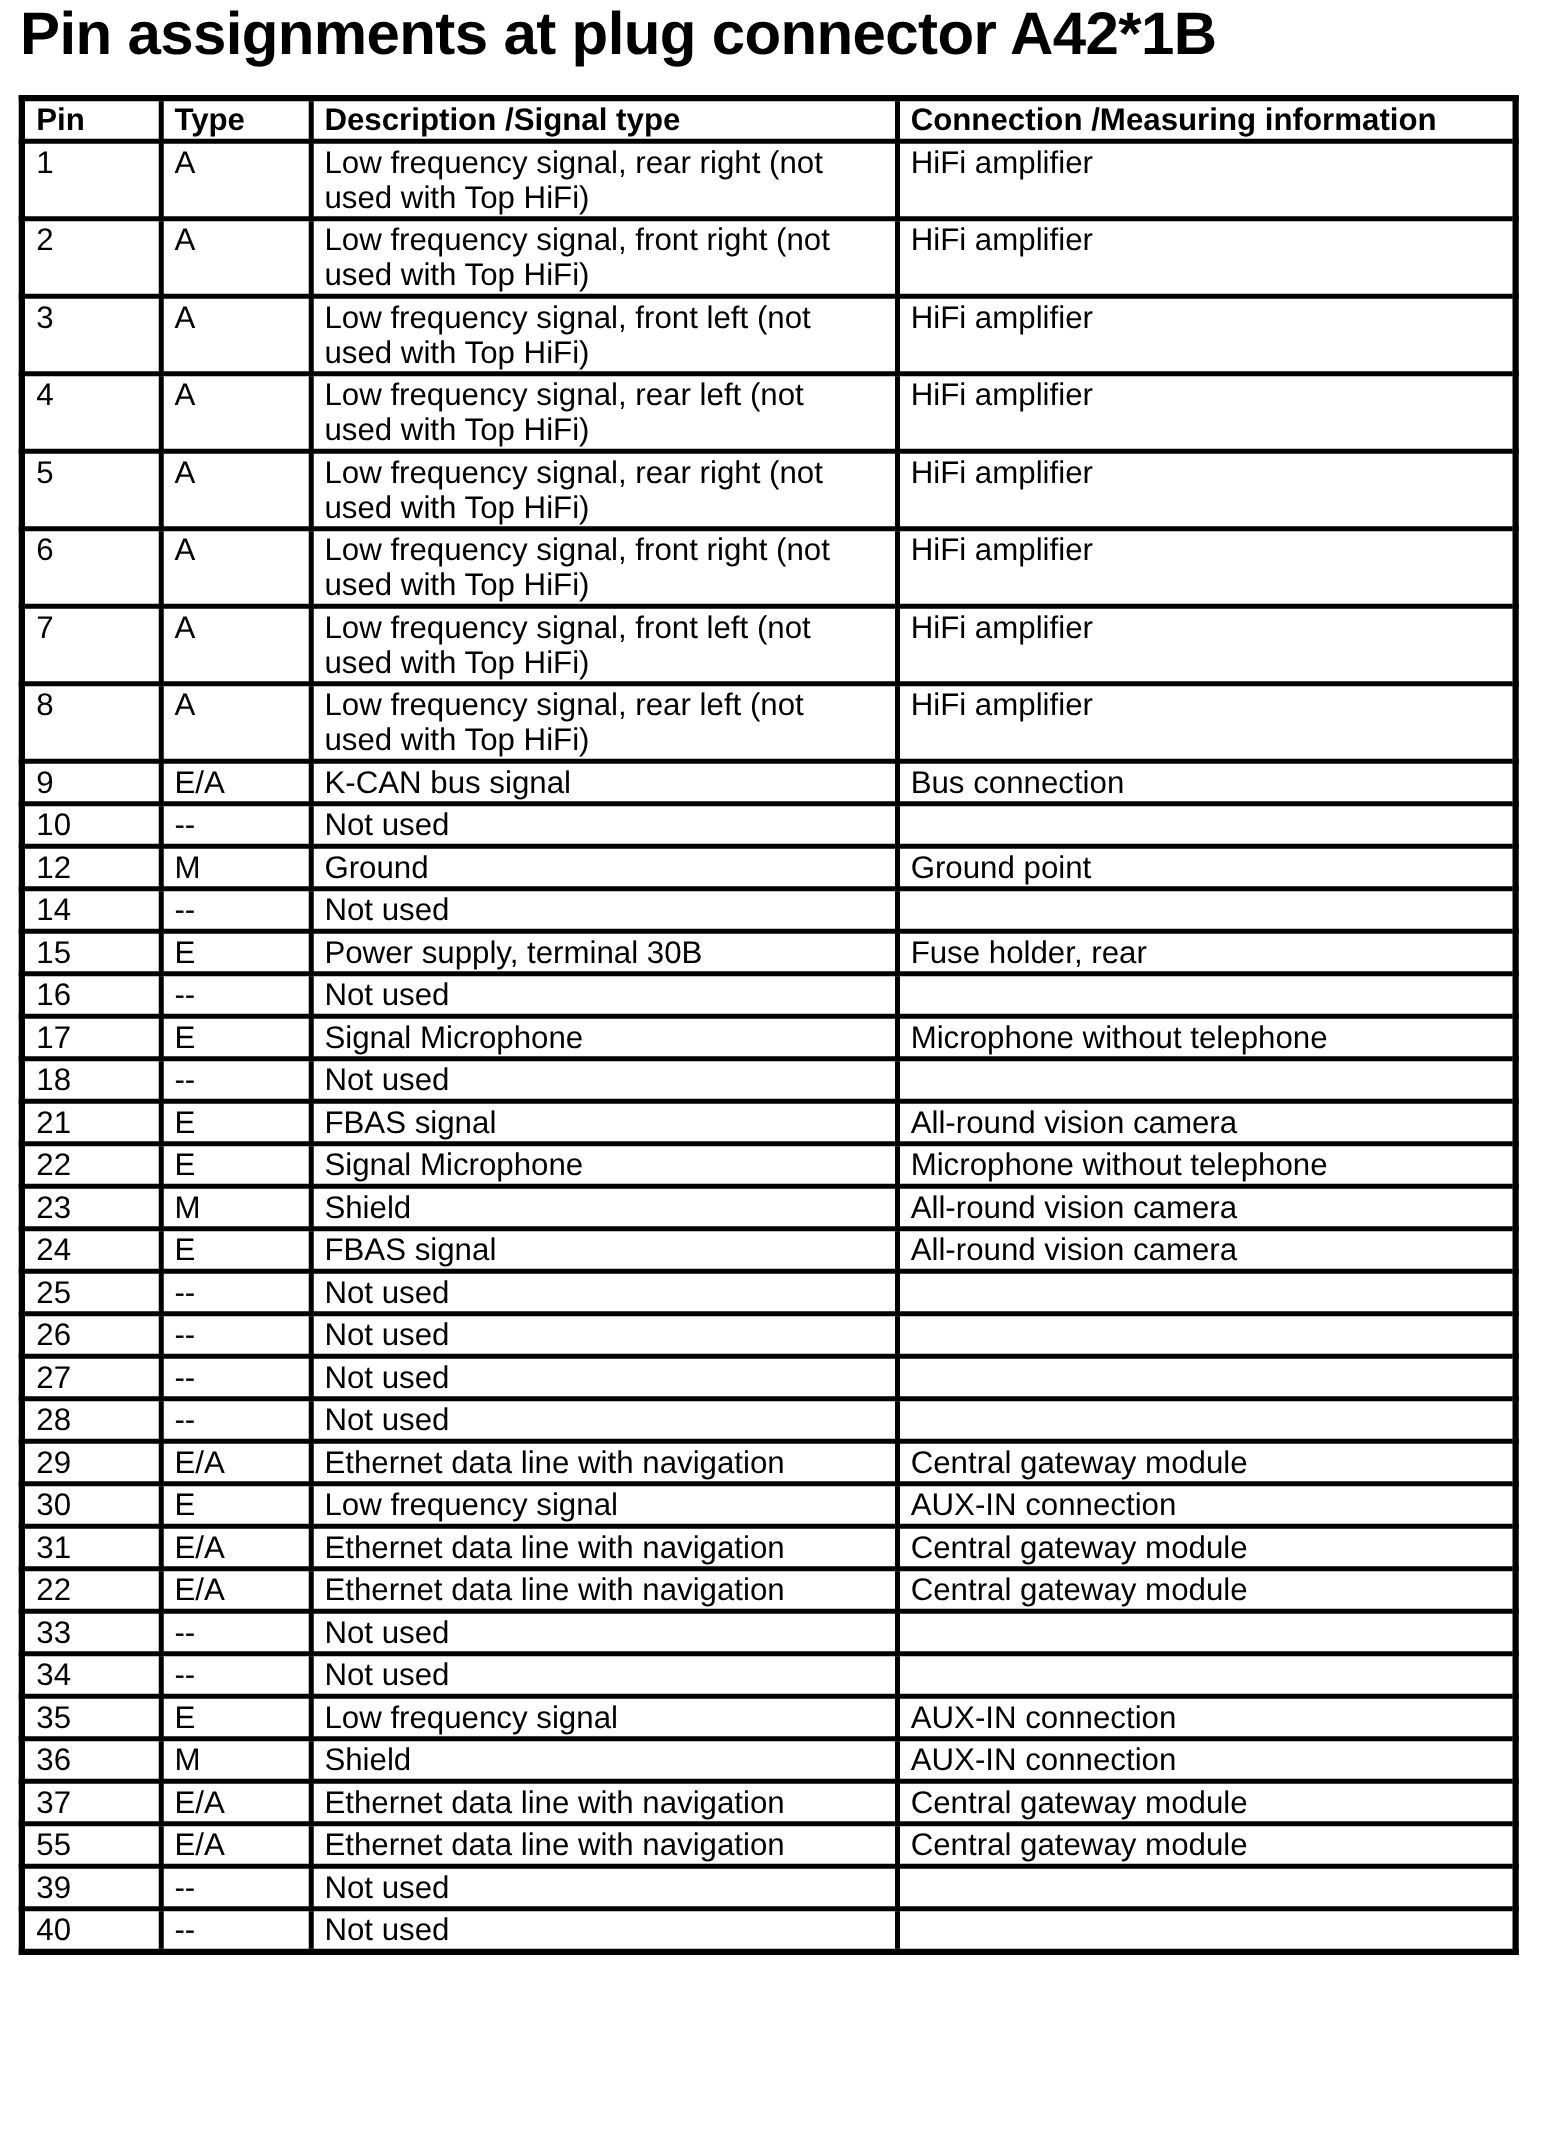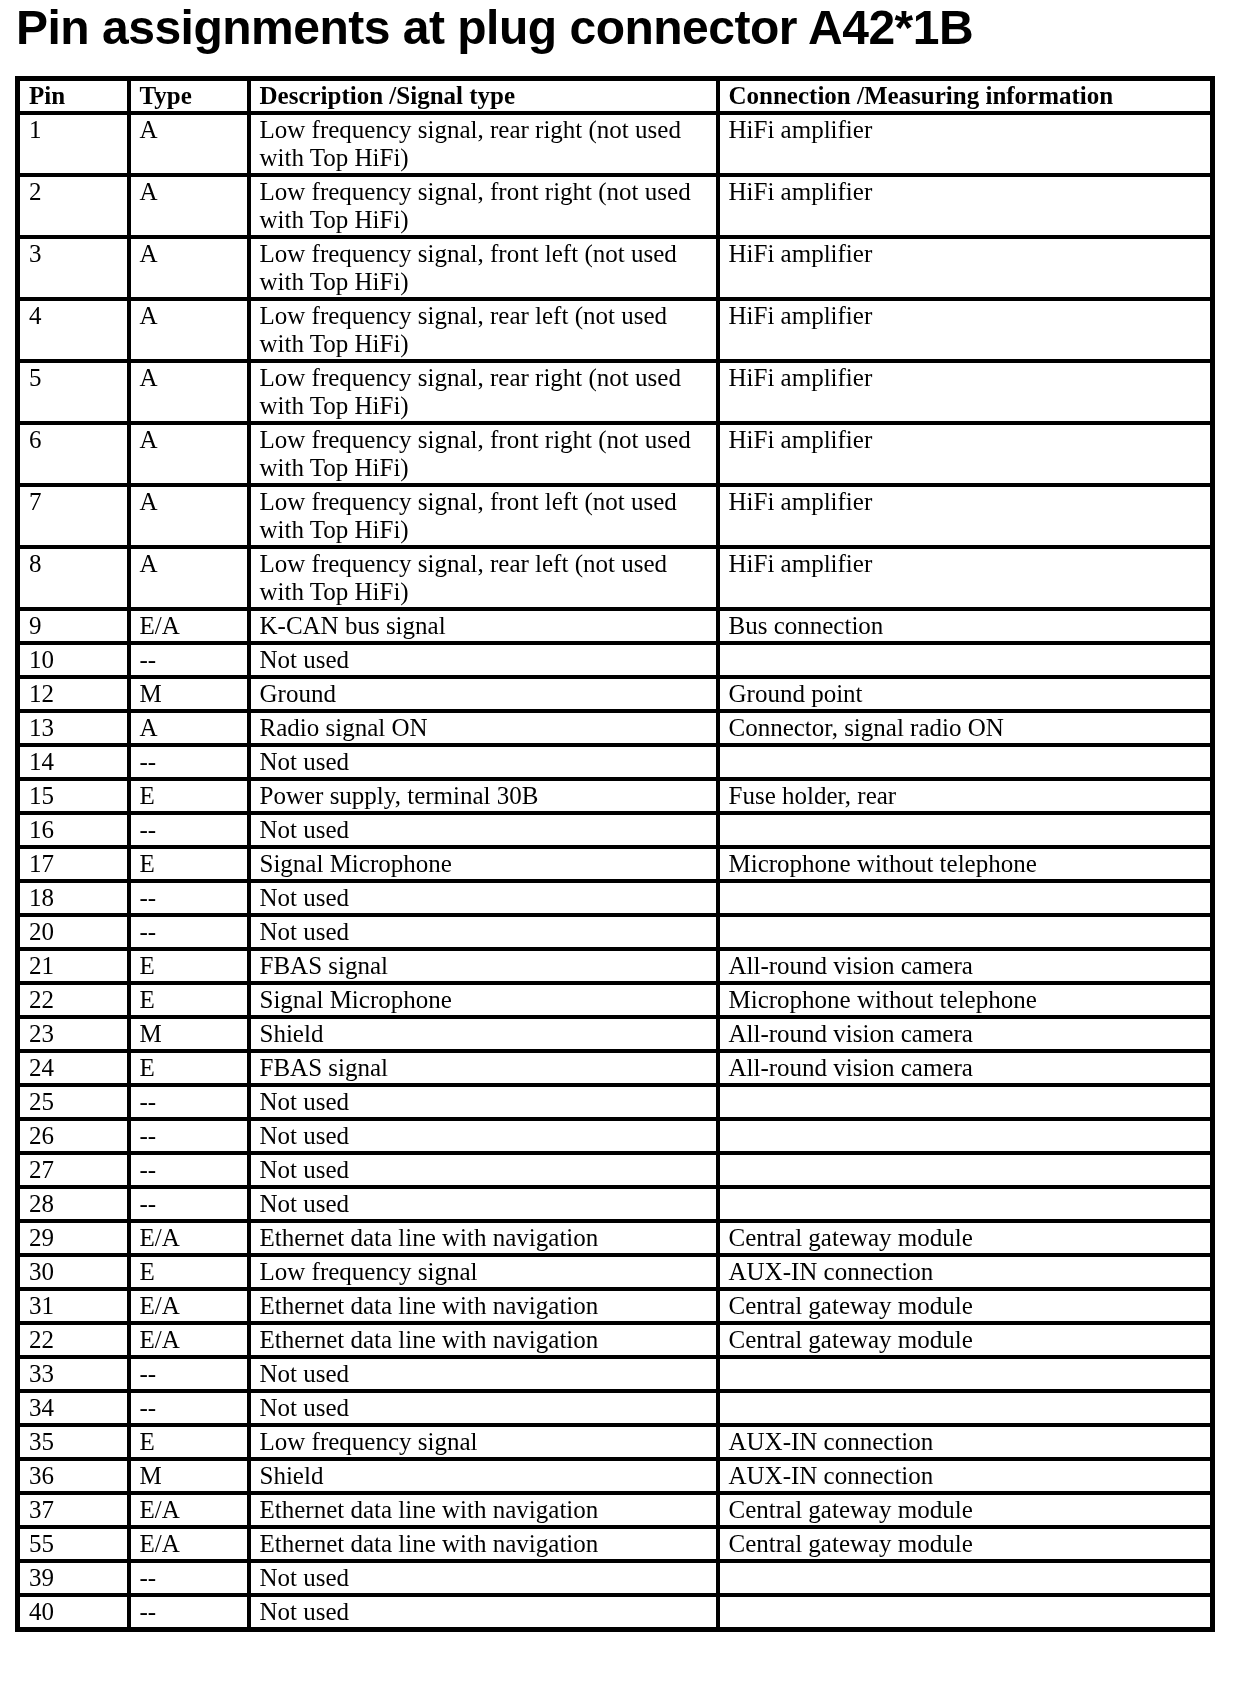--- a/index.html
+++ b/index.html
@@ -27,7 +27,6 @@
     margin: 26px 14px 0 15px;
     width: 1195px;
     border: 5px solid #000;
-    font-family: Liberation Serif, serif;
   }
   table.pin-table th,
   table.pin-table td {

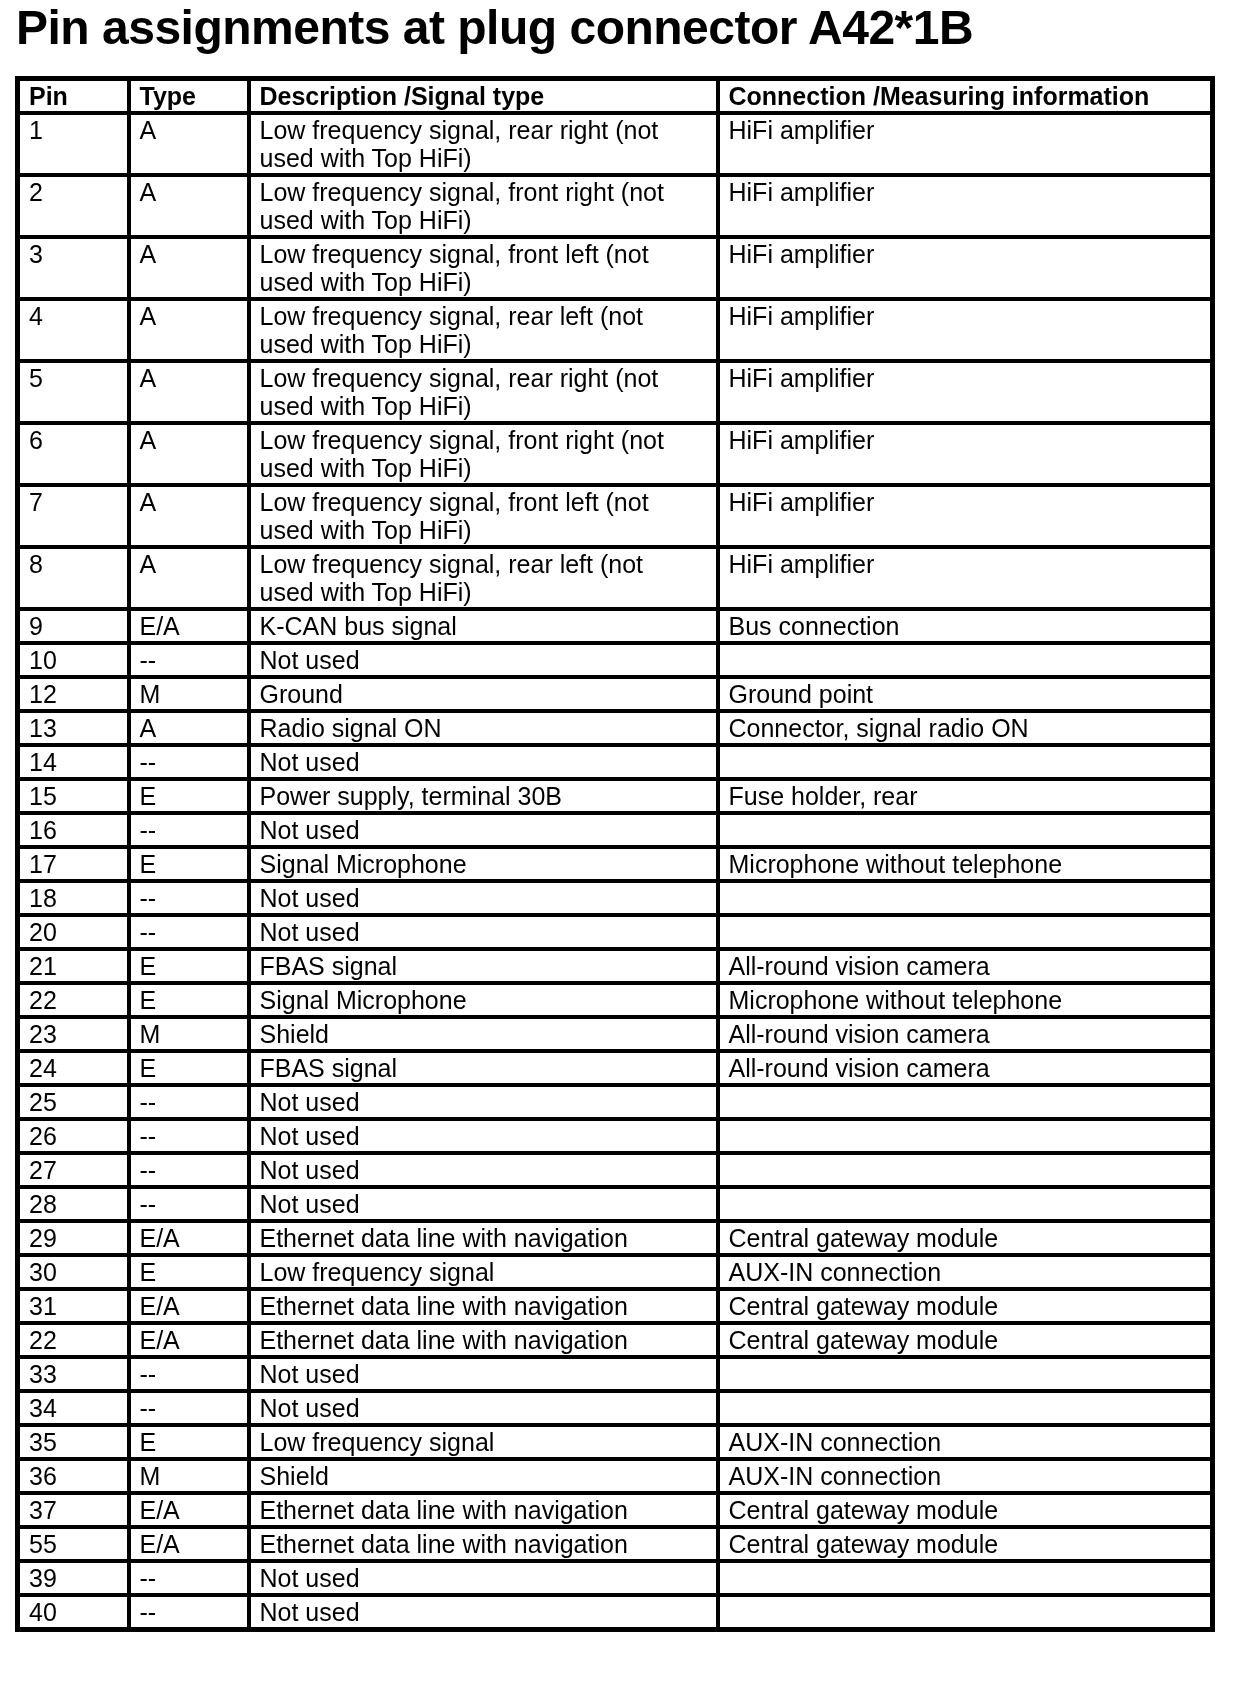--- a/index.html
+++ b/index.html
@@ -147,12 +147,6 @@
     <td>Ground point</td>
   </tr>
 
-  <tr>
-    <td>13</td>
-    <td>A</td>
-    <td>Radio signal ON</td>
-    <td>Connector, signal radio ON</td>
-  </tr>
 
   <tr>
     <td>14</td>

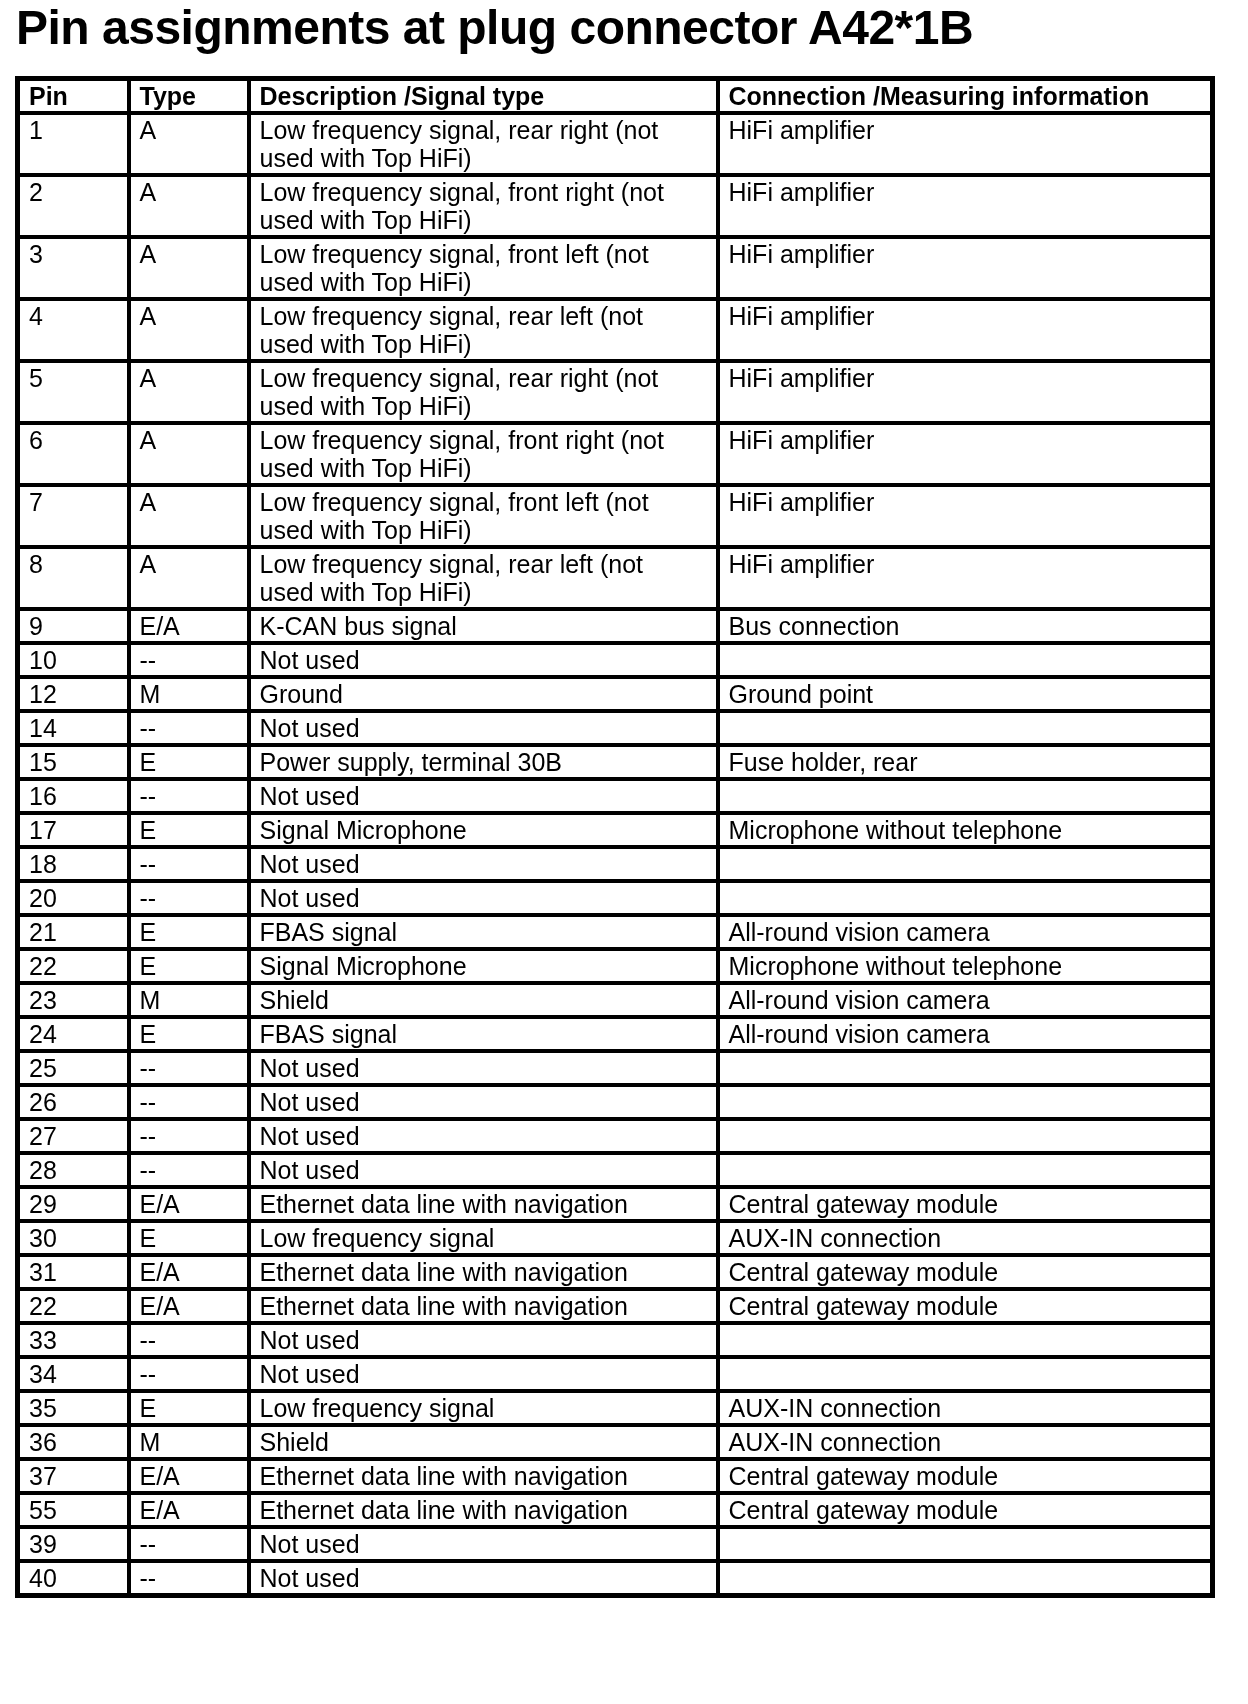--- a/index.html
+++ b/index.html
@@ -184,12 +184,6 @@
   </tr>
 
 
-  <tr>
-    <td>20</td>
-    <td>--</td>
-    <td>Not used</td>
-    <td></td>
-  </tr>
 
   <tr>
     <td>21</td>

